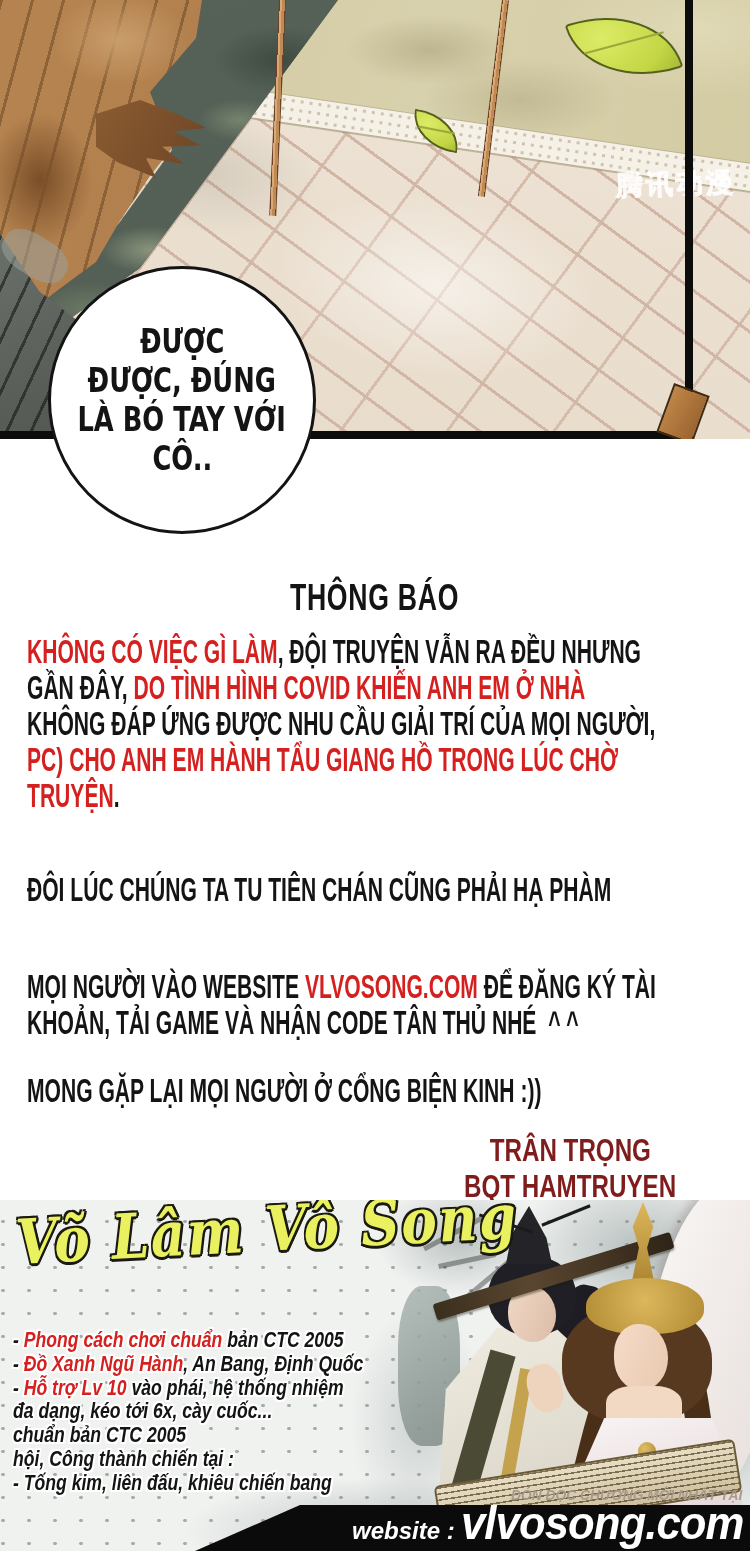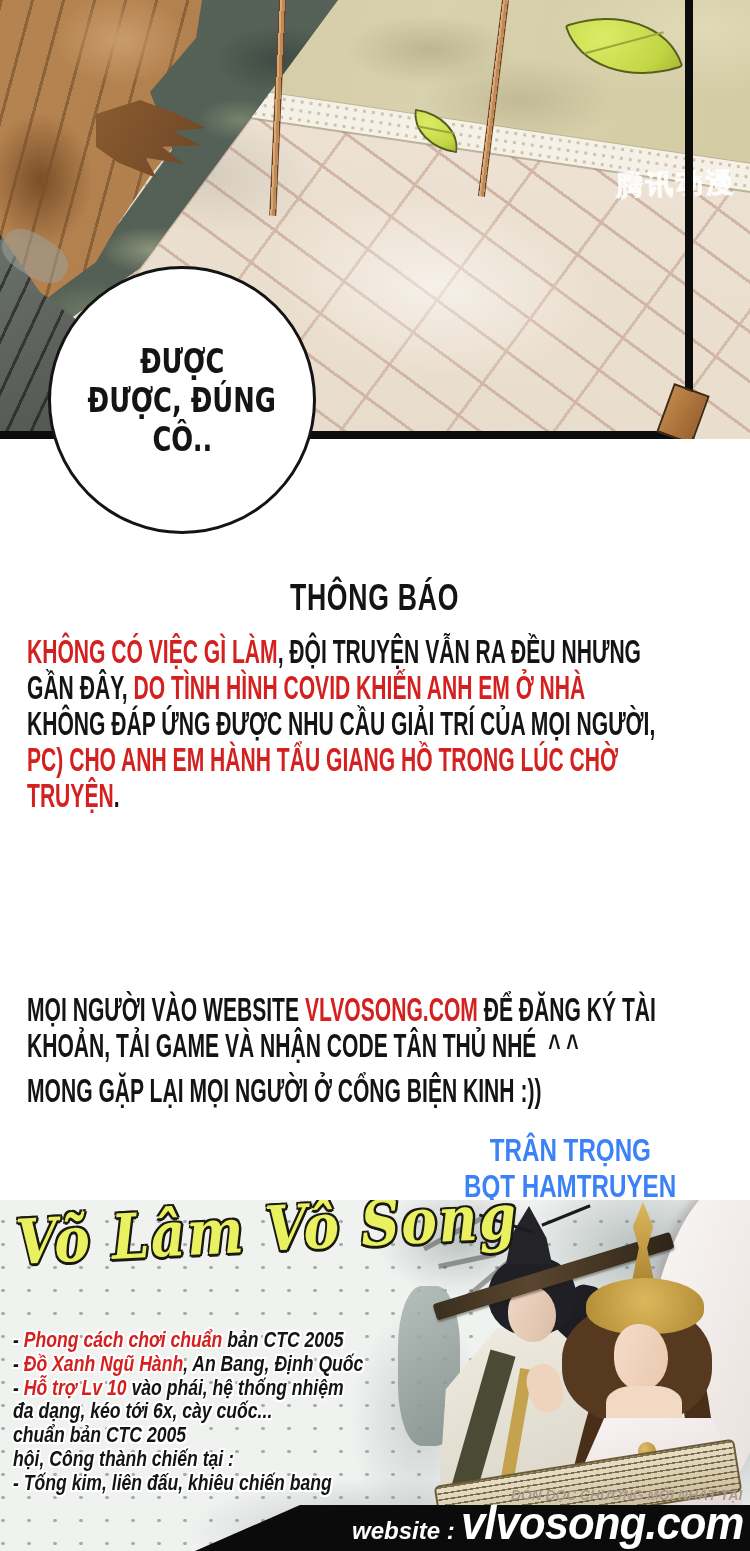--- a/index.html
+++ b/index.html
@@ -178,6 +178,7 @@
 <div id="bubble">
   <div class="bline"><span class="sx">ĐƯỢC</span></div>
   <div class="bline"><span class="sx">ĐƯỢC, ĐÚNG</span></div>
+  <div class="bline"><span class="sx">LÀ BÓ TAY VỚI</span></div>
   <div class="bline"><span class="sx">CÔ..</span></div>
 </div>
 

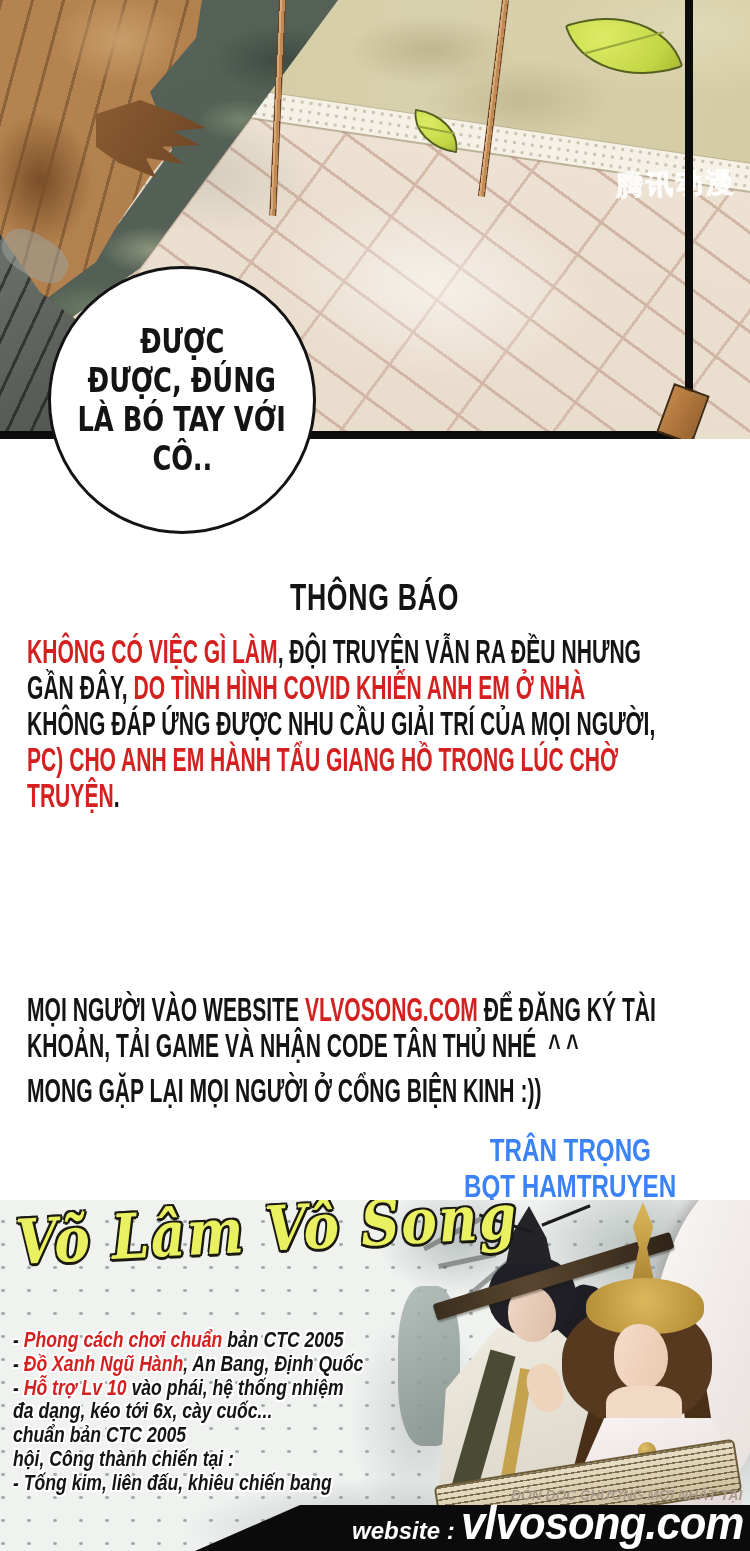--- a/index.html
+++ b/index.html
@@ -192,6 +192,7 @@
       <div class="rline"><span class="sx"><span style="color: rgb(212, 33, 32);">TRUYỆN</span><span style="color: rgb(20, 20, 20);">.</span></span></div>
     </div>
   <div class="para" id="p2">
+      <div class="rline"><span class="sx"><span style="color: rgb(20, 20, 20);">ĐÔI LÚC CHÚNG TA TU TIÊN CHÁN CŨNG PHẢI HẠ PHÀM</span></span></div>
     </div>
   <div class="para" id="p3">
       <div class="rline"><span class="sx"><span style="color: rgb(20, 20, 20);">MỌI NGƯỜI VÀO WEBSITE </span><span style="color: rgb(212, 33, 32);">VLVOSONG.COM</span><span style="color: rgb(20, 20, 20);"> ĐỂ ĐĂNG KÝ TÀI</span></span></div>

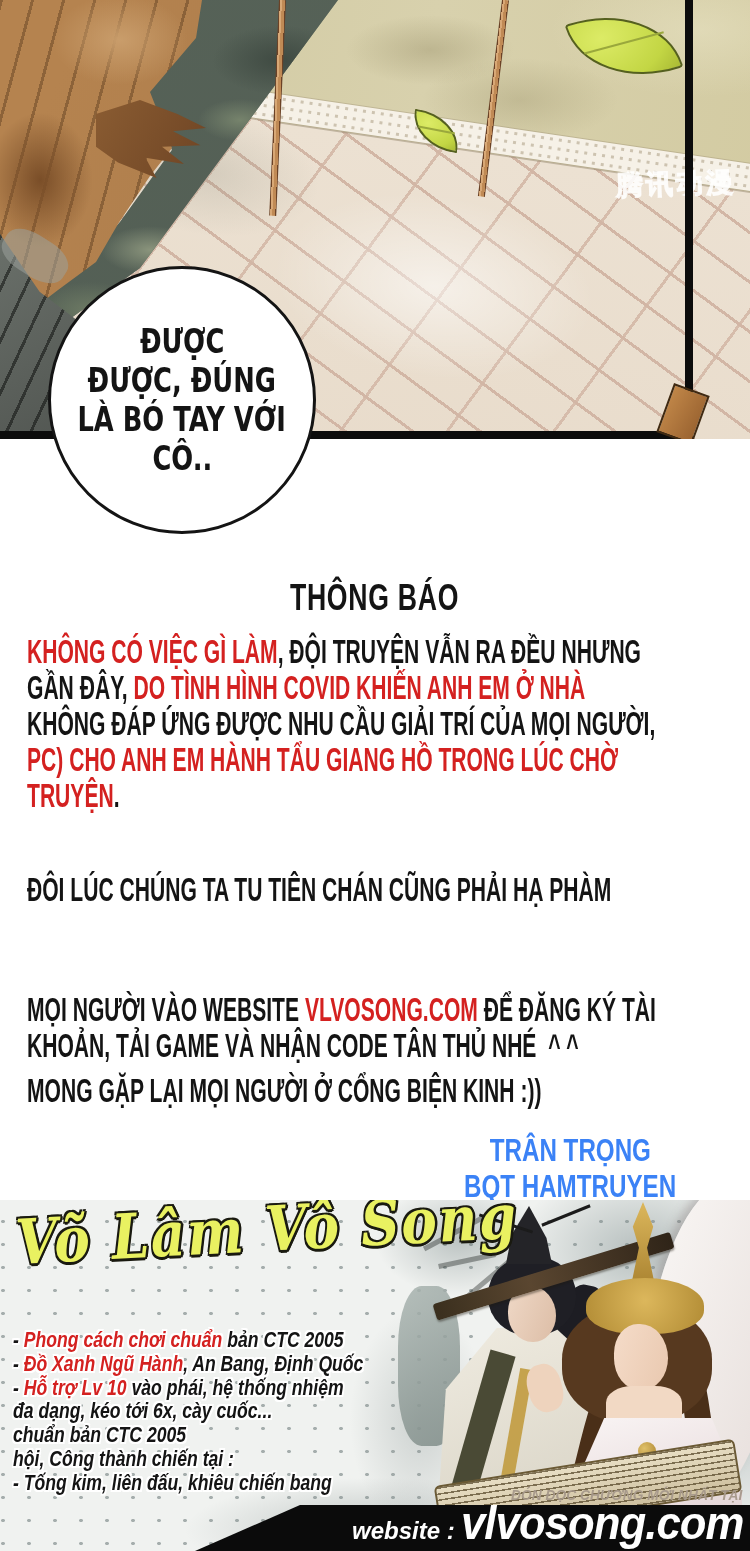--- a/index.html
+++ b/index.html
@@ -81,7 +81,7 @@
   .para{position:absolute;left:27px;right:0;}
   .para .rline{height:36px;line-height:36px;white-space:pre;font:700 34px/36px "Liberation Sans",sans-serif;}
   .para .rline .sx{display:inline-block;transform:scaleX(.62);transform-origin:0 50%;white-space:pre;}
-  #p1{top:194px;} #p2{top:432px;} #p3{top:552px;text-align:center;} #p4{top:633px;}
+  #p1{top:194px;} #p2{top:432px;} #p3{top:529px;text-align:center;} #p4{top:633px;}
   #signoff{position:absolute;left:430px;top:694px;width:280px;text-align:center;}
   #signoff .sline{height:36px;line-height:36px;white-space:pre;font:700 31px/36px "Liberation Sans",sans-serif;color:#3b82f6;}
   #signoff .sx{display:inline-block;transform:scaleX(.78);}

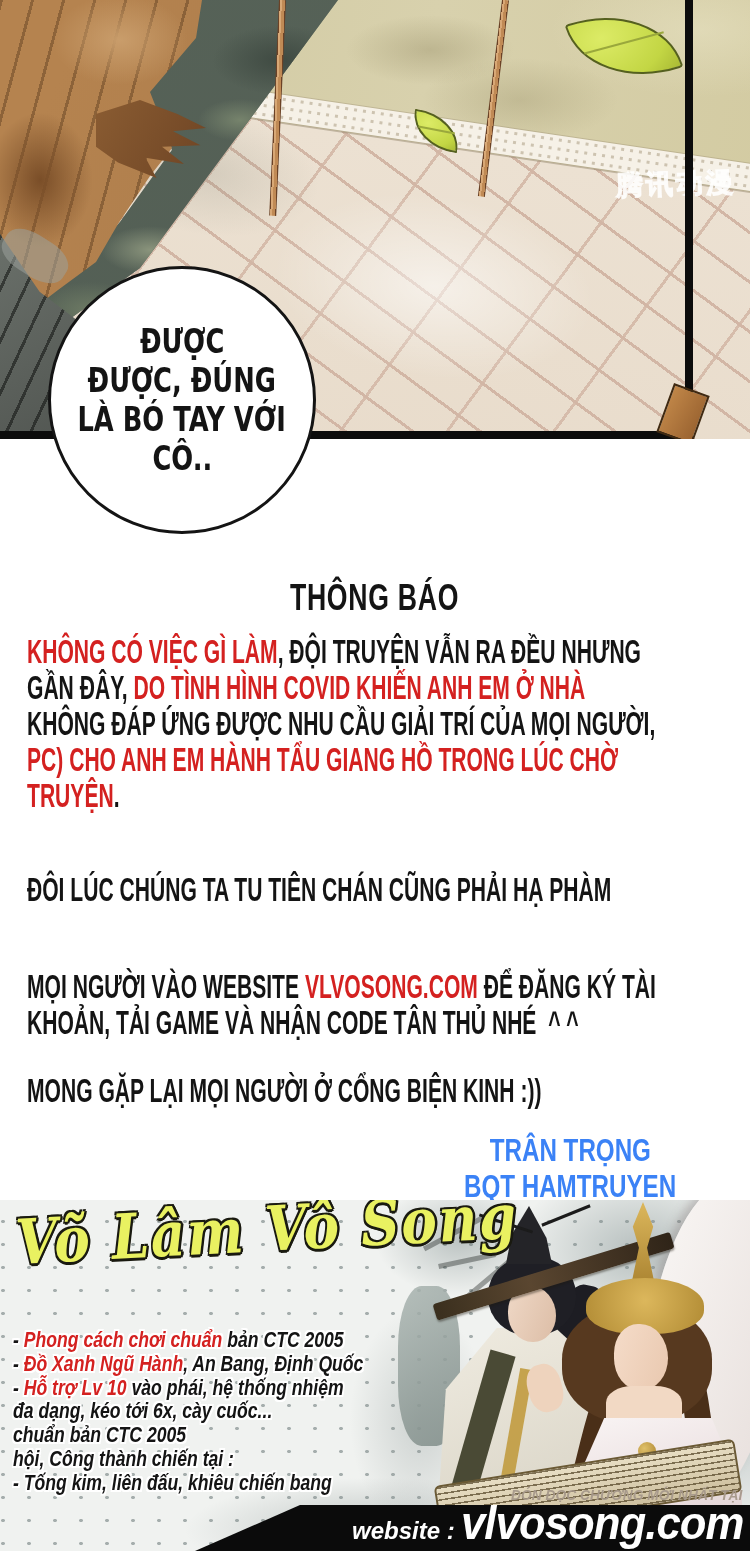--- a/index.html
+++ b/index.html
@@ -83,7 +83,7 @@
   .para .rline .sx{display:inline-block;transform:scaleX(.62);transform-origin:0 50%;white-space:pre;}
   #p1{top:194px;} #p2{top:432px;} #p3{top:529px;text-align:center;} #p4{top:633px;}
   #signoff{position:absolute;left:430px;top:694px;width:280px;text-align:center;}
-  #signoff .sline{height:36px;line-height:36px;white-space:pre;font:700 31px/36px "Liberation Sans",sans-serif;color:#3b82f6;}
+  #signoff .sline{height:36px;line-height:36px;white-space:pre;font:700 31px/36px "Liberation Sans",sans-serif;color:#7f1d1d;}
   #signoff .sx{display:inline-block;transform:scaleX(.78);}
 
   

